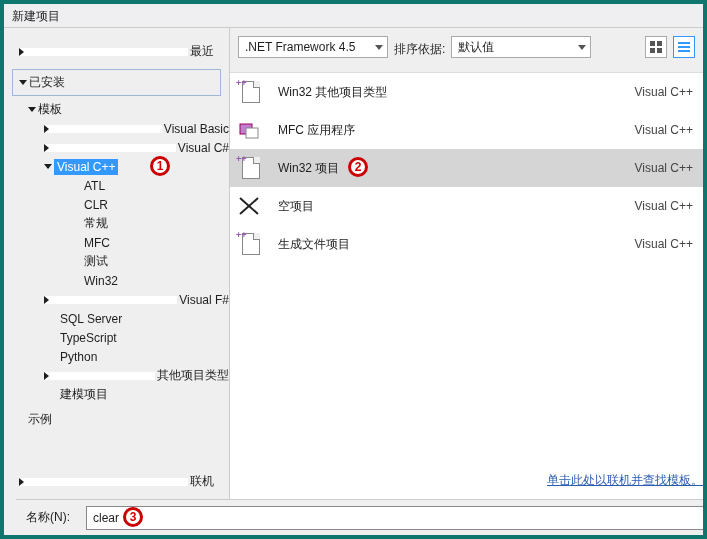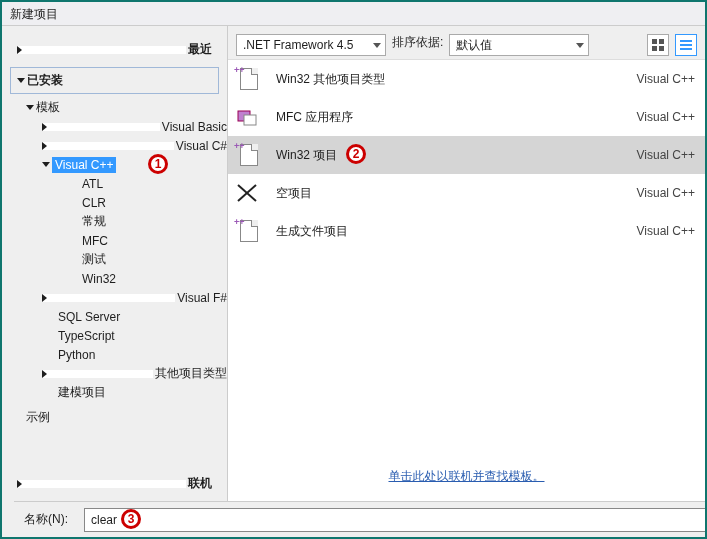--- a/index.html
+++ b/index.html
@@ -4,7 +4,7 @@
 <style>
   * { box-sizing: border-box; font-family: "Microsoft YaHei", "Segoe UI", sans-serif; }
   body { margin: 0; background: #fff; font-size: 12px; color: #1e1e1e; }
-  .window { width: 707px; height: 539px; border: 2px solid #0f766e; position: relative; overflow: hidden; background: #efefef; }
+  .window { width: 707px; height: 539px; border: 4px solid #0f766e; position: relative; overflow: hidden; background: #efefef; }
   .titlebar { height: 24px; line-height: 24px; padding: 0 8px; background: #efeff2; border-bottom: 1px solid #ccc; font-size: 12px; }
   .body { display: flex; height: calc(100% - 60px); }
   .left { width: 225px; padding: 10px 0 0 8px; display: flex; flex-direction: column; }

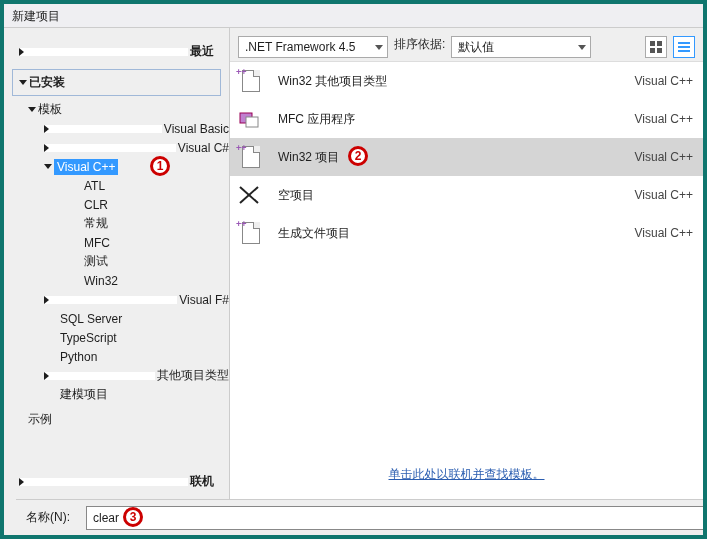--- a/index.html
+++ b/index.html
@@ -8,7 +8,7 @@
   .titlebar { height: 24px; line-height: 24px; padding: 0 8px; background: #efeff2; border-bottom: 1px solid #ccc; font-size: 12px; }
   .body { display: flex; height: calc(100% - 60px); }
   .left { width: 225px; padding: 10px 0 0 8px; display: flex; flex-direction: column; }
-  .section { border: 1px solid transparent; padding: 4px 6px; margin: 0 8px 4px 0; display: flex; align-items: center; gap: 2px; font-weight: bold; }
+  .section { border: 1px solid transparent; padding: 4px 6px; margin: 0 8px 4px 0; display: flex; align-items: center; gap: 2px; }
   .section.boxed { border: 1px solid #a0b8d8; }
   .tri { width: 0; height: 0; display: inline-block; vertical-align: middle; }
   .tri.right { border-top: 4px solid transparent; border-bottom: 4px solid transparent; border-left: 5px solid #1e1e1e; }

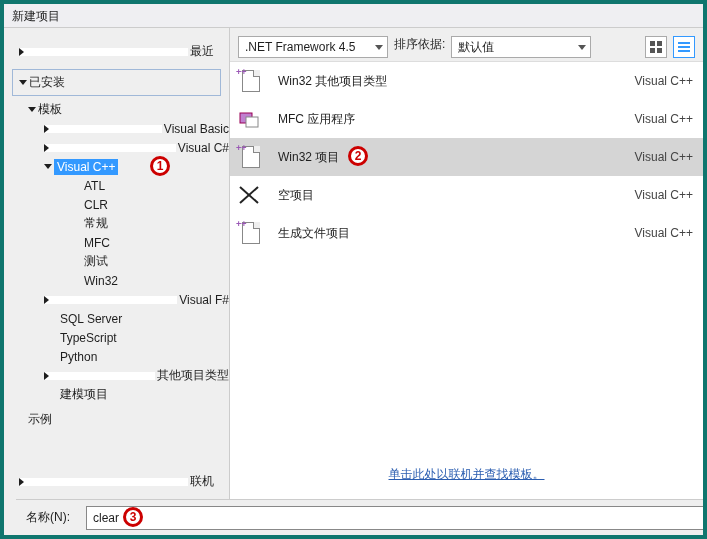--- a/index.html
+++ b/index.html
@@ -21,7 +21,7 @@
   .d4 { margin-left: 68px; }
   .selected-node { background: #3399ff; color: #fff; padding: 1px 3px; }
   .right { flex: 1; display: flex; flex-direction: column; background: #fff; border-left: 1px solid #ccc; }
-  .toolbar { display: flex; align-items: flex-start; gap: 6px; padding: 8px 8px 3px 8px; background: #efefef; border-bottom: 1px solid #ddd; }
+  .toolbar { display: flex; align-items: flex-end; gap: 6px; padding: 8px 8px 14px 8px; background: #efefef; border-bottom: 1px solid #ddd; }
   .combo { background: #fff; border: 1px solid #aaa; height: 22px; display: flex; align-items: center; padding: 0 4px 0 6px; gap: 6px; }
   .combo .caret { width: 0; height: 0; border-left: 4px solid transparent; border-right: 4px solid transparent; border-top: 5px solid #555; }
   .view-btn { width: 22px; height: 22px; border: 1px solid #aaa; background: #fff; display: flex; align-items: center; justify-content: center; }

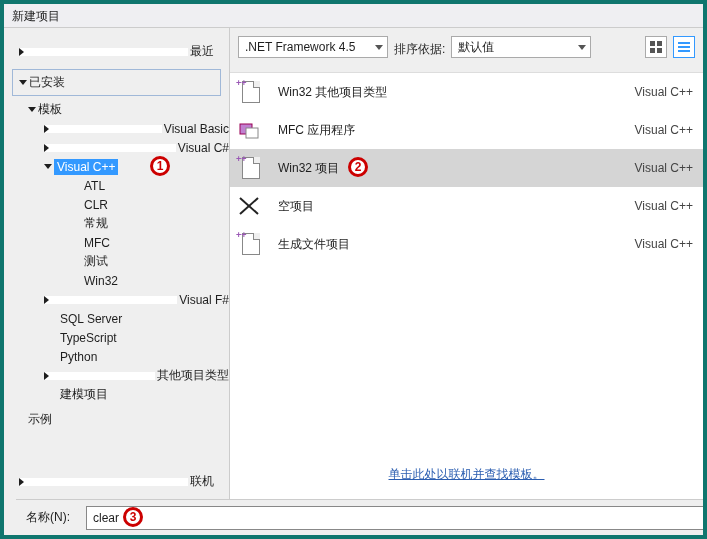--- a/index.html
+++ b/index.html
@@ -32,7 +32,7 @@
   .row .icon { width: 32px; height: 28px; position: relative; }
   .row .name { flex: 1; }
   .row .lang { color: #444; }
-  .linkbar { text-align: center; padding: 6px 0 16px 0; }
+  .linkbar { text-align: right; padding: 6px 0 10px 0; }
   .linkbar a { color: #2a5db0; text-decoration: underline; font-size: 12px; }
   .footer { position: absolute; left: 12px; bottom: 0; width: 100%; height: 36px; background: #efefef; border-top: 1px solid #ccc; display: flex; align-items: center; padding: 0 10px; gap: 16px; }
   .tb { flex: 1; background: #fff; border: 1px solid #888; height: 24px; padding: 0 6px; display: flex; align-items: center; }

